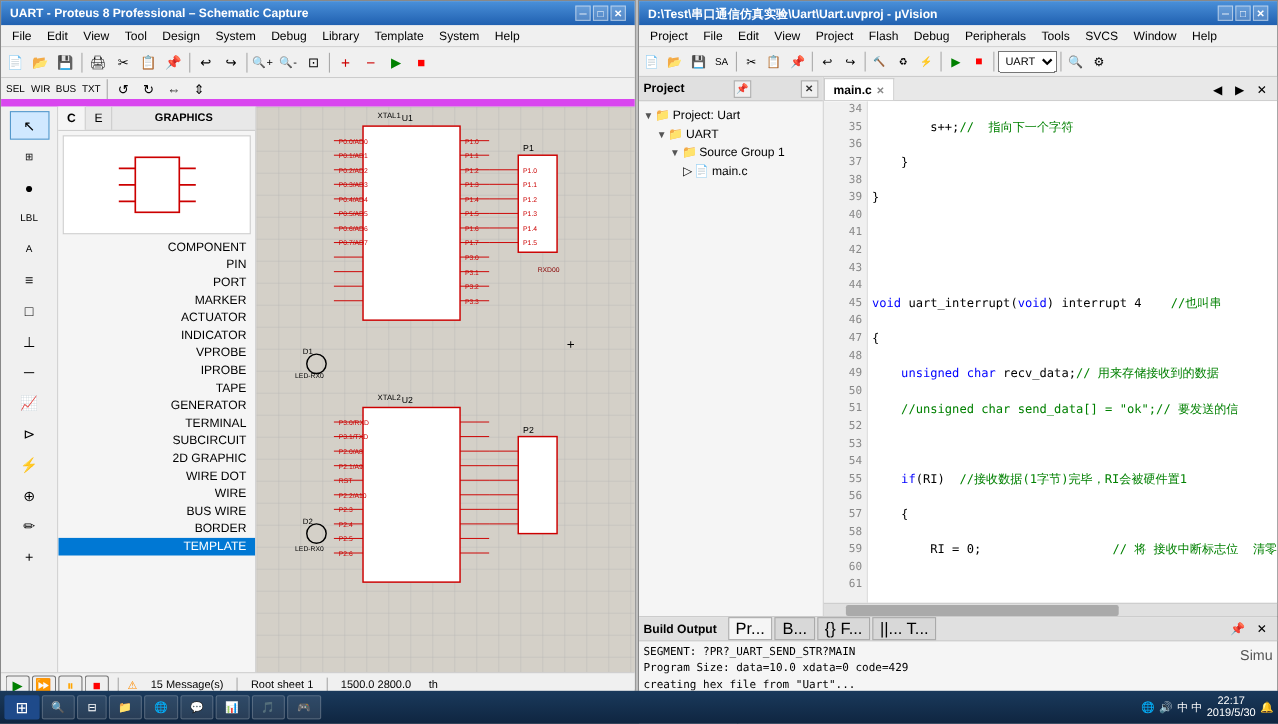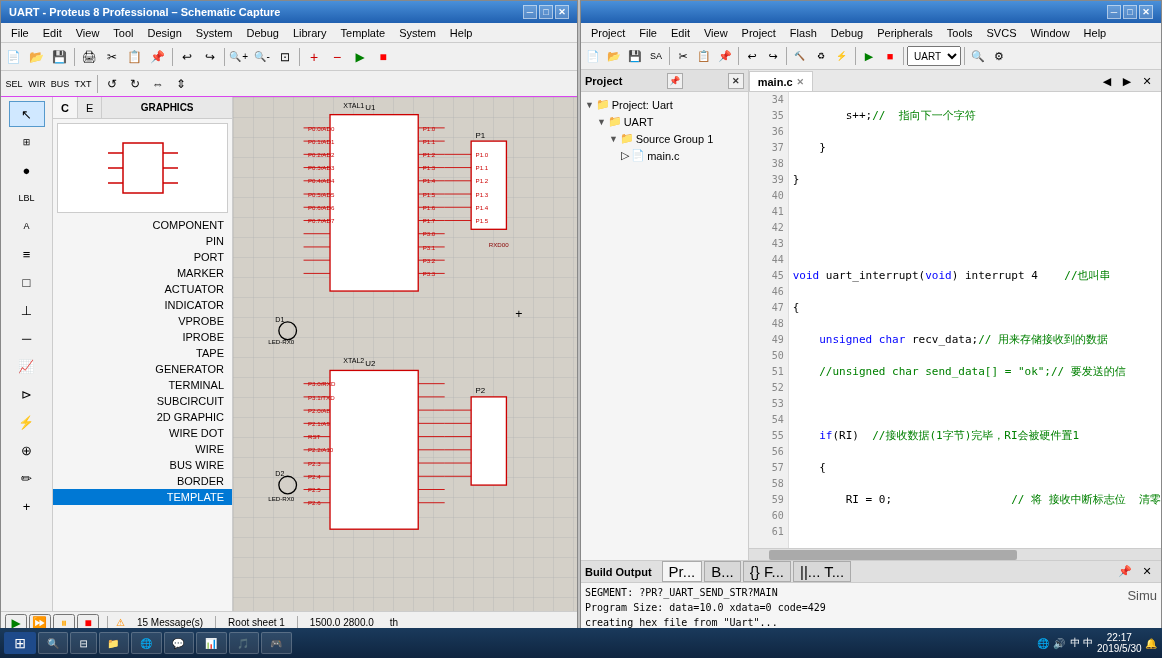--- a/index.html
+++ b/index.html
@@ -541,6 +541,7 @@
 <div id="uvision-window">
 
   <div class="uv-title-bar">
+    <span>D:\Test\串口通信仿真实验\Uart\Uart.uvproj - µVision</span>
     <div class="title-bar-buttons">
       <div class="tb-btn">─</div>
       <div class="tb-btn">□</div>

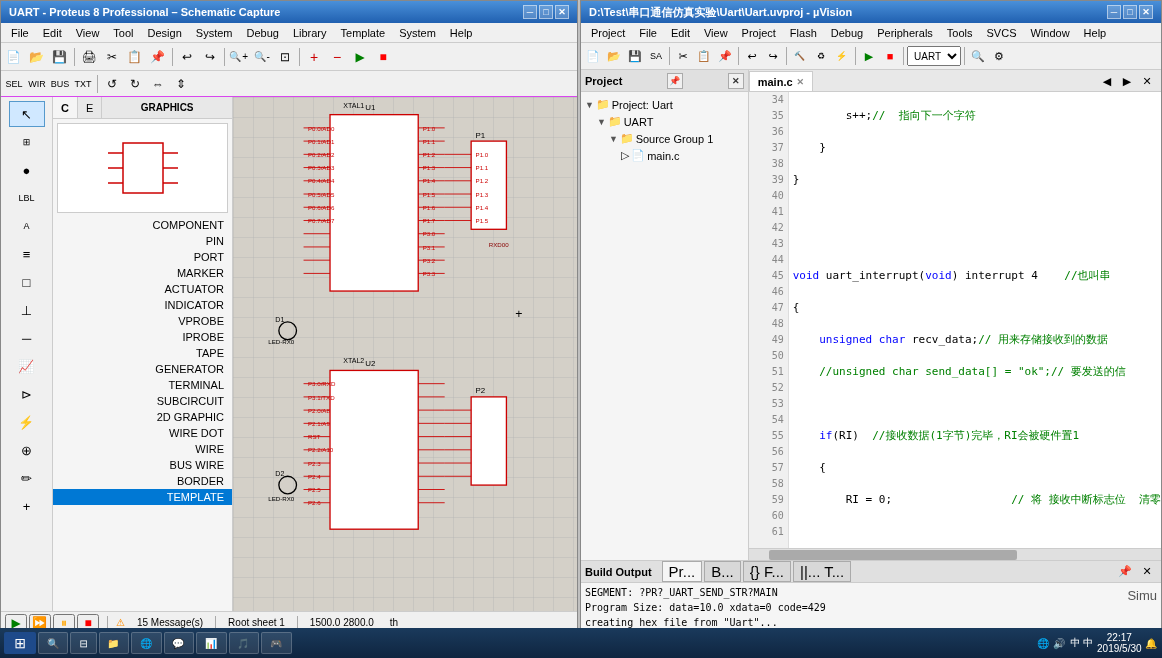--- a/index.html
+++ b/index.html
@@ -35,7 +35,7 @@
       display: flex; align-items: center; padding: 0 2px; gap: 1px;
     }
     .toolbar2 {
-      height: 26px; background: #f0f0f0; border-bottom: 1px solid #d946ef;
+      height: 26px; background: #f0f0f0; border-bottom: 7px solid #d946ef;
       display: flex; align-items: center; padding: 0 2px; gap: 1px;
     }
     .tool-btn {

